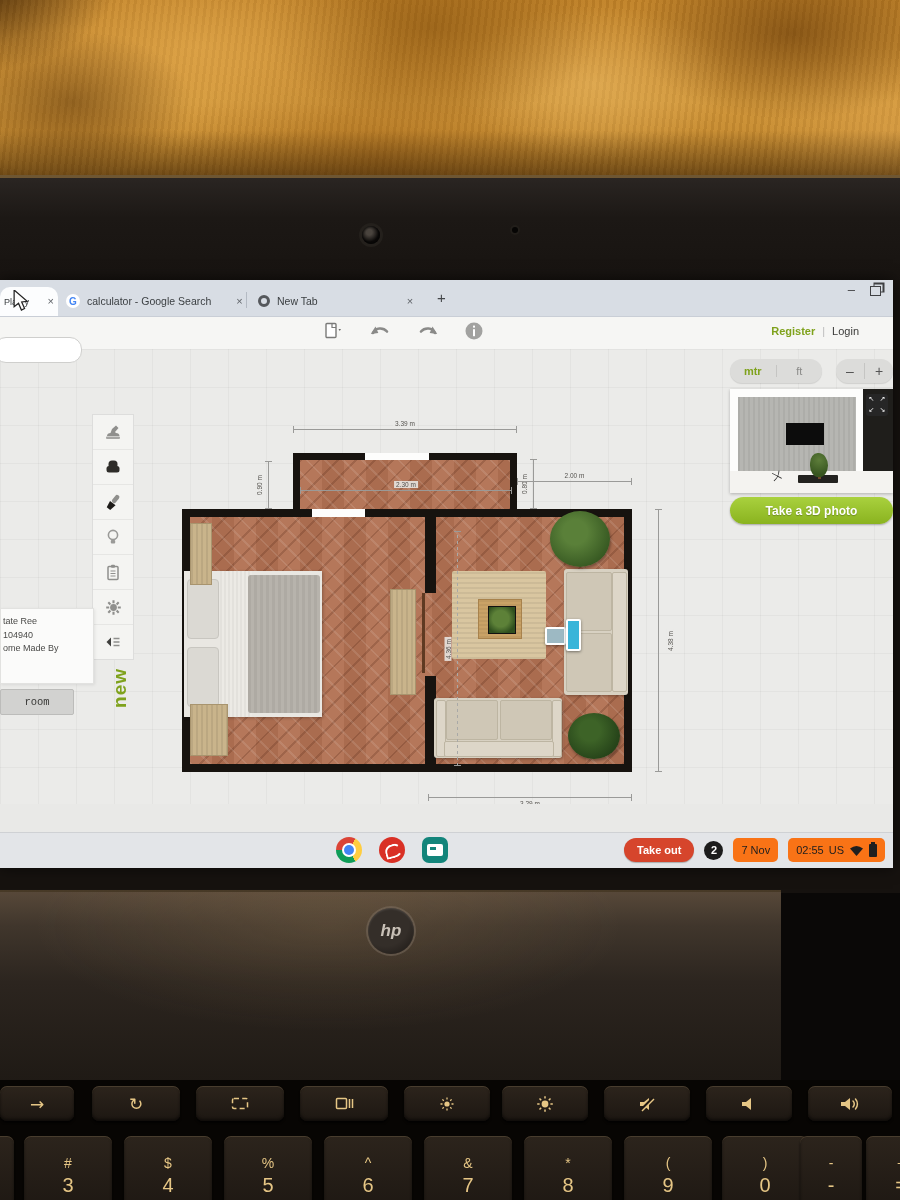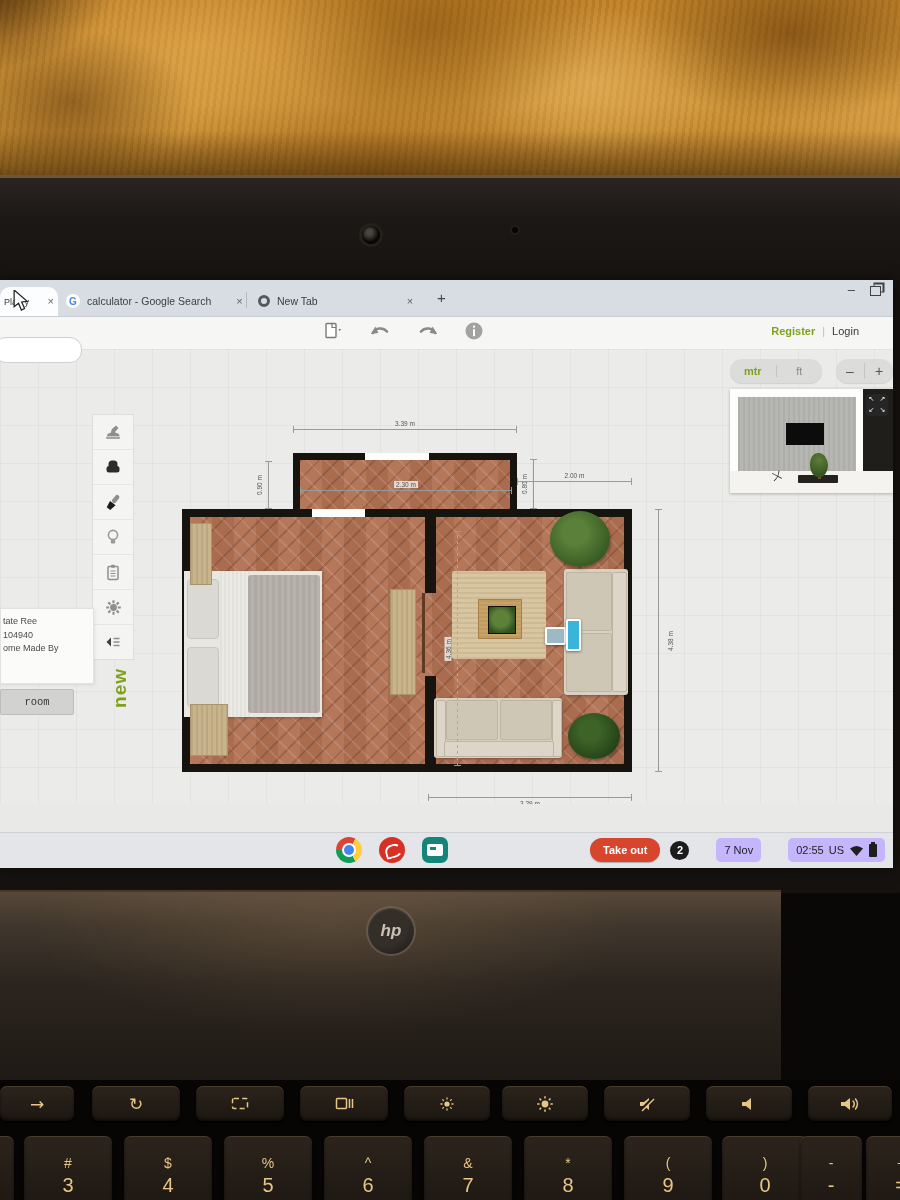--- a/index.html
+++ b/index.html
@@ -272,6 +272,7 @@
             <span>↘</span>
         </div>
       </div>
+      <div class="photo-btn">Take a 3D photo</div>
 
       <div class="side">
         <div class="side-cell">

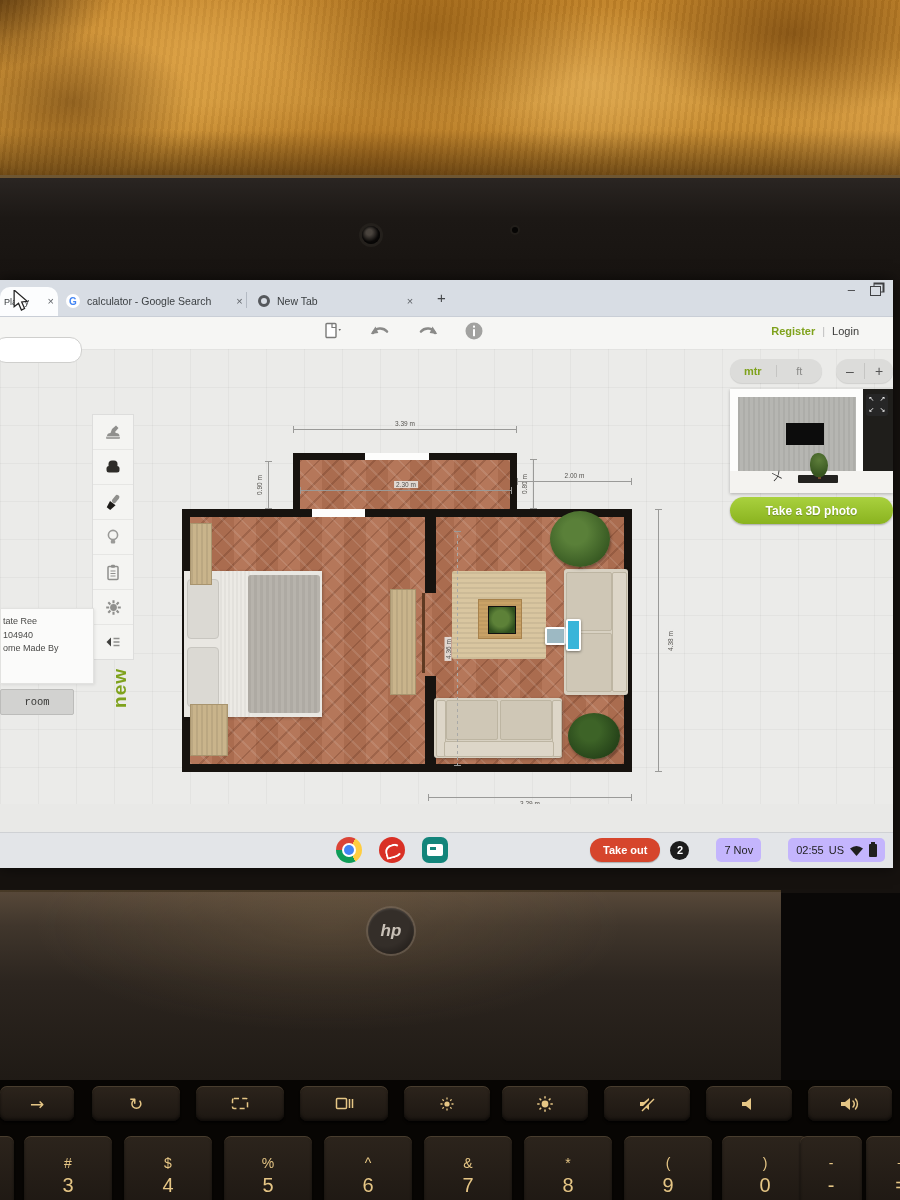--- a/index.html
+++ b/index.html
@@ -148,7 +148,7 @@
   .shelf-right{position:absolute;right:8px;top:4px;display:flex;gap:10px;align-items:center;height:26px;}
   .signout{height:24px;padding:0 13px;border-radius:13px;background:#d6452c;color:#fff;font-size:11px;font-weight:bold;display:flex;align-items:center;box-shadow:0 1px 1px rgba(0,0,0,.25);}
   .badge{width:19px;height:19px;border-radius:50%;background:#1c1c1c;color:#fff;font-size:11px;font-weight:bold;display:flex;align-items:center;justify-content:center;}
-  .tray{height:24px;background:#c4b5fd;border-radius:5px;display:flex;align-items:center;padding:0 8px;gap:5px;font-size:11px;color:#1f1f1f;margin-left:17px;}
+  .tray{height:24px;background:#f97316;border-radius:5px;display:flex;align-items:center;padding:0 8px;gap:5px;font-size:11px;color:#1f1f1f;}
   .battery{width:8px;height:13px;background:#1f1f1f;border-radius:1px;position:relative;}
   .battery::before{content:"";position:absolute;left:2px;top:-2px;width:4px;height:2px;background:#1f1f1f;}
   

